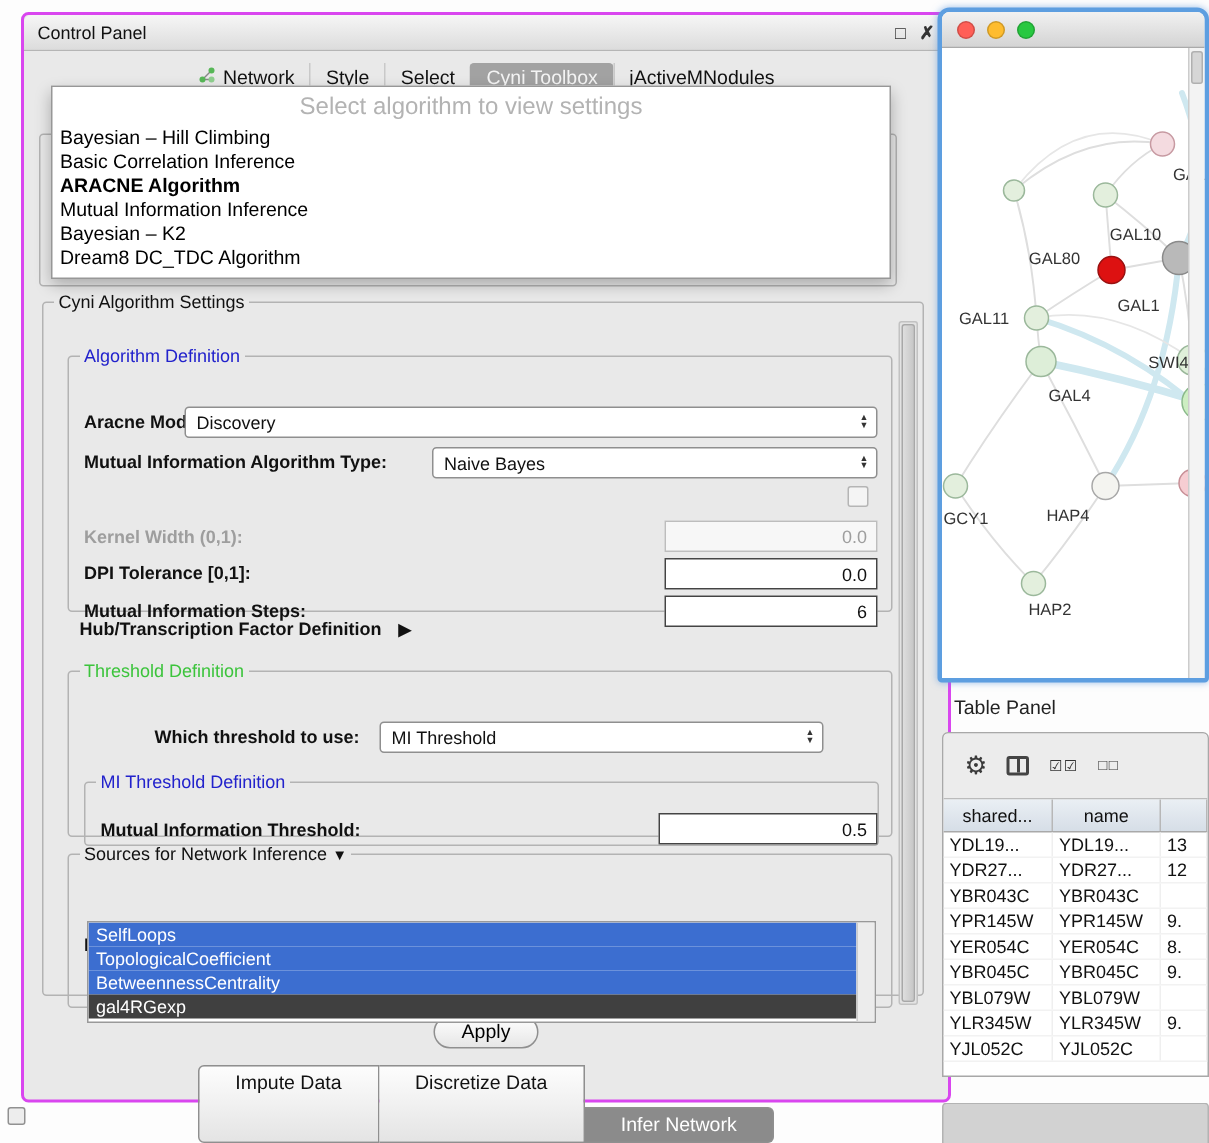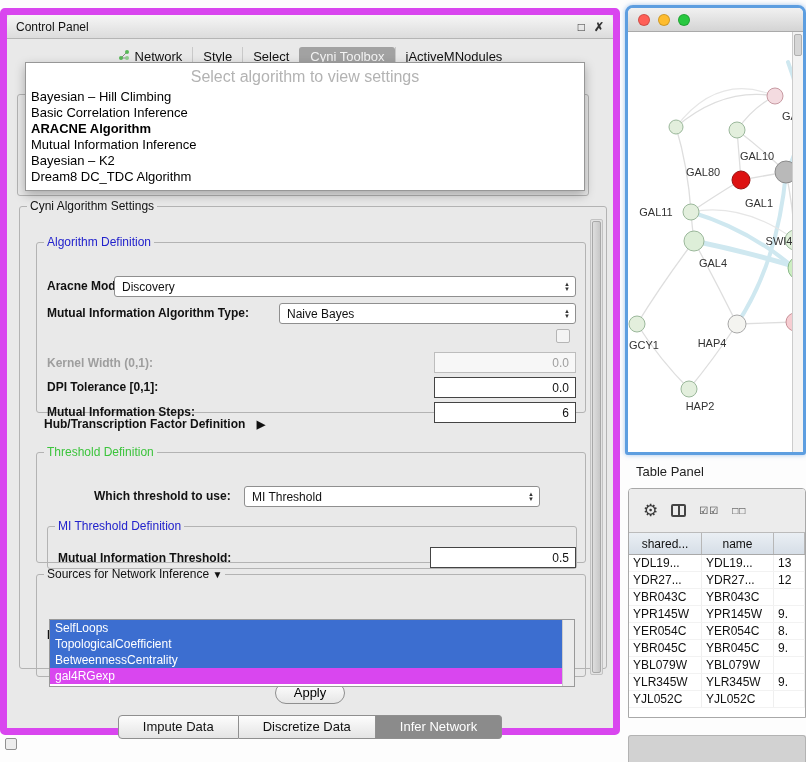--- a/index.html
+++ b/index.html
@@ -8,8 +8,8 @@
          background:#fdfdfd; position:relative; overflow:hidden; }
 
   
-  .control-panel { position:absolute; left:0; top:8px; width:620px; height:727px;
-    background:#e9e9e9; border:7px solid #d946ef; border-radius:5px; }
+  .control-panel { position:absolute; left:14px; top:8px; width:620px; height:727px;
+    background:#e9e9e9; border:2px solid #d946ef; border-radius:5px; }
   .cp-titlebar { position:absolute; left:0; right:0; top:0; height:24px;
     background:linear-gradient(#f6f6f6,#dcdcdc); border-bottom:1px solid #b5b5b5;
     border-radius:5px 5px 0 0; display:flex; align-items:center; padding:0 9px; }

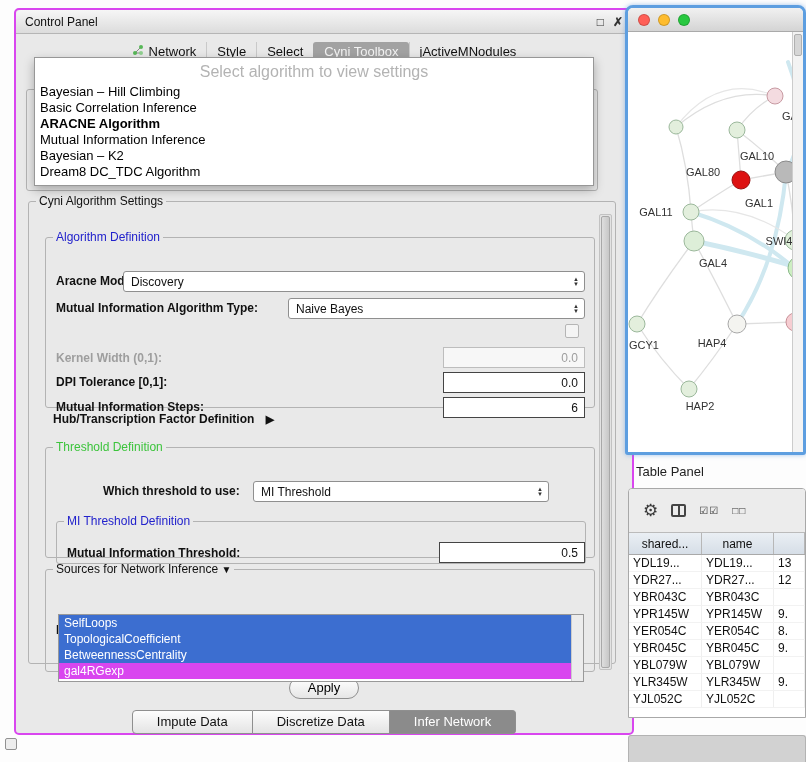--- a/index.html
+++ b/index.html
@@ -253,7 +253,7 @@
             <div class="attr-item" style="background: rgb(60, 110, 208);">SelfLoops</div>
             <div class="attr-item" style="background: rgb(60, 110, 208);">TopologicalCoefficient</div>
             <div class="attr-item" style="background: rgb(60, 110, 208);">BetweennessCentrality</div>
-            <div class="attr-item" style="background: #d946ef;">gal4RGexp</div>
+            <div class="attr-item" style="background: #404040;">gal4RGexp</div>
           </div>
         <div class="attr-scroll"></div>
       </div>

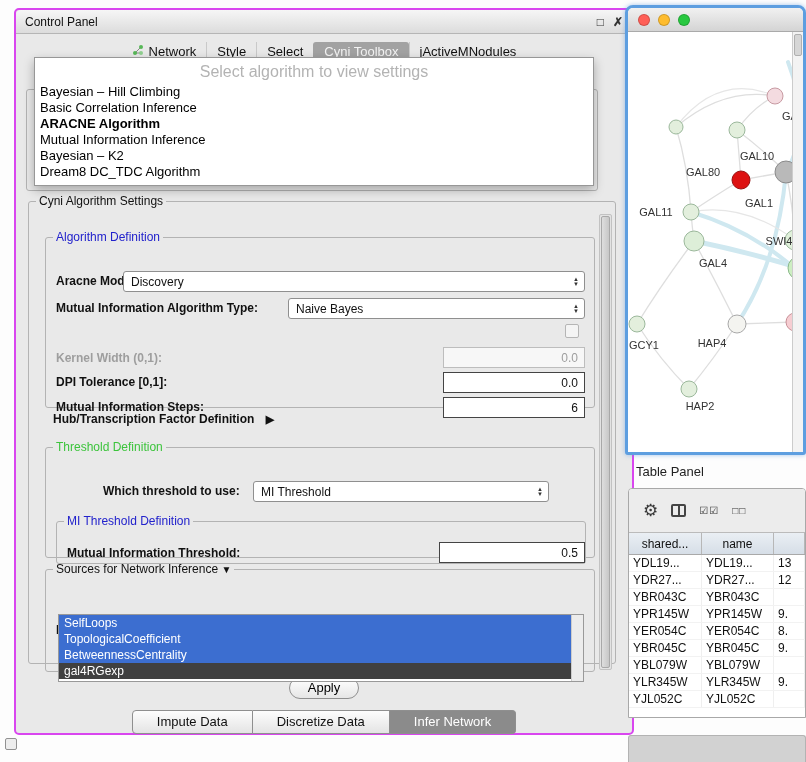--- a/index.html
+++ b/index.html
@@ -80,7 +80,7 @@
   .btab { padding:3px 24px; font-size:13px; border:1px solid #8f8f8f; border-left:none;
     background:linear-gradient(#fdfdfd,#e4e4e4); line-height:16px; }
   .btab:first-child { border-left:1px solid #8f8f8f; border-radius:4px 0 0 4px; }
-  .btab:last-child { border-radius:0 4px 4px 0; }
+  .btab:last-child { border-radius:0 4px 4px 0;margin-top:28px; }
   .btab.active { background:#8b8b8b; color:#fff; }
 
   .mini-panel-icon { position:absolute; left:5px; top:738px; width:12px; height:12px;

